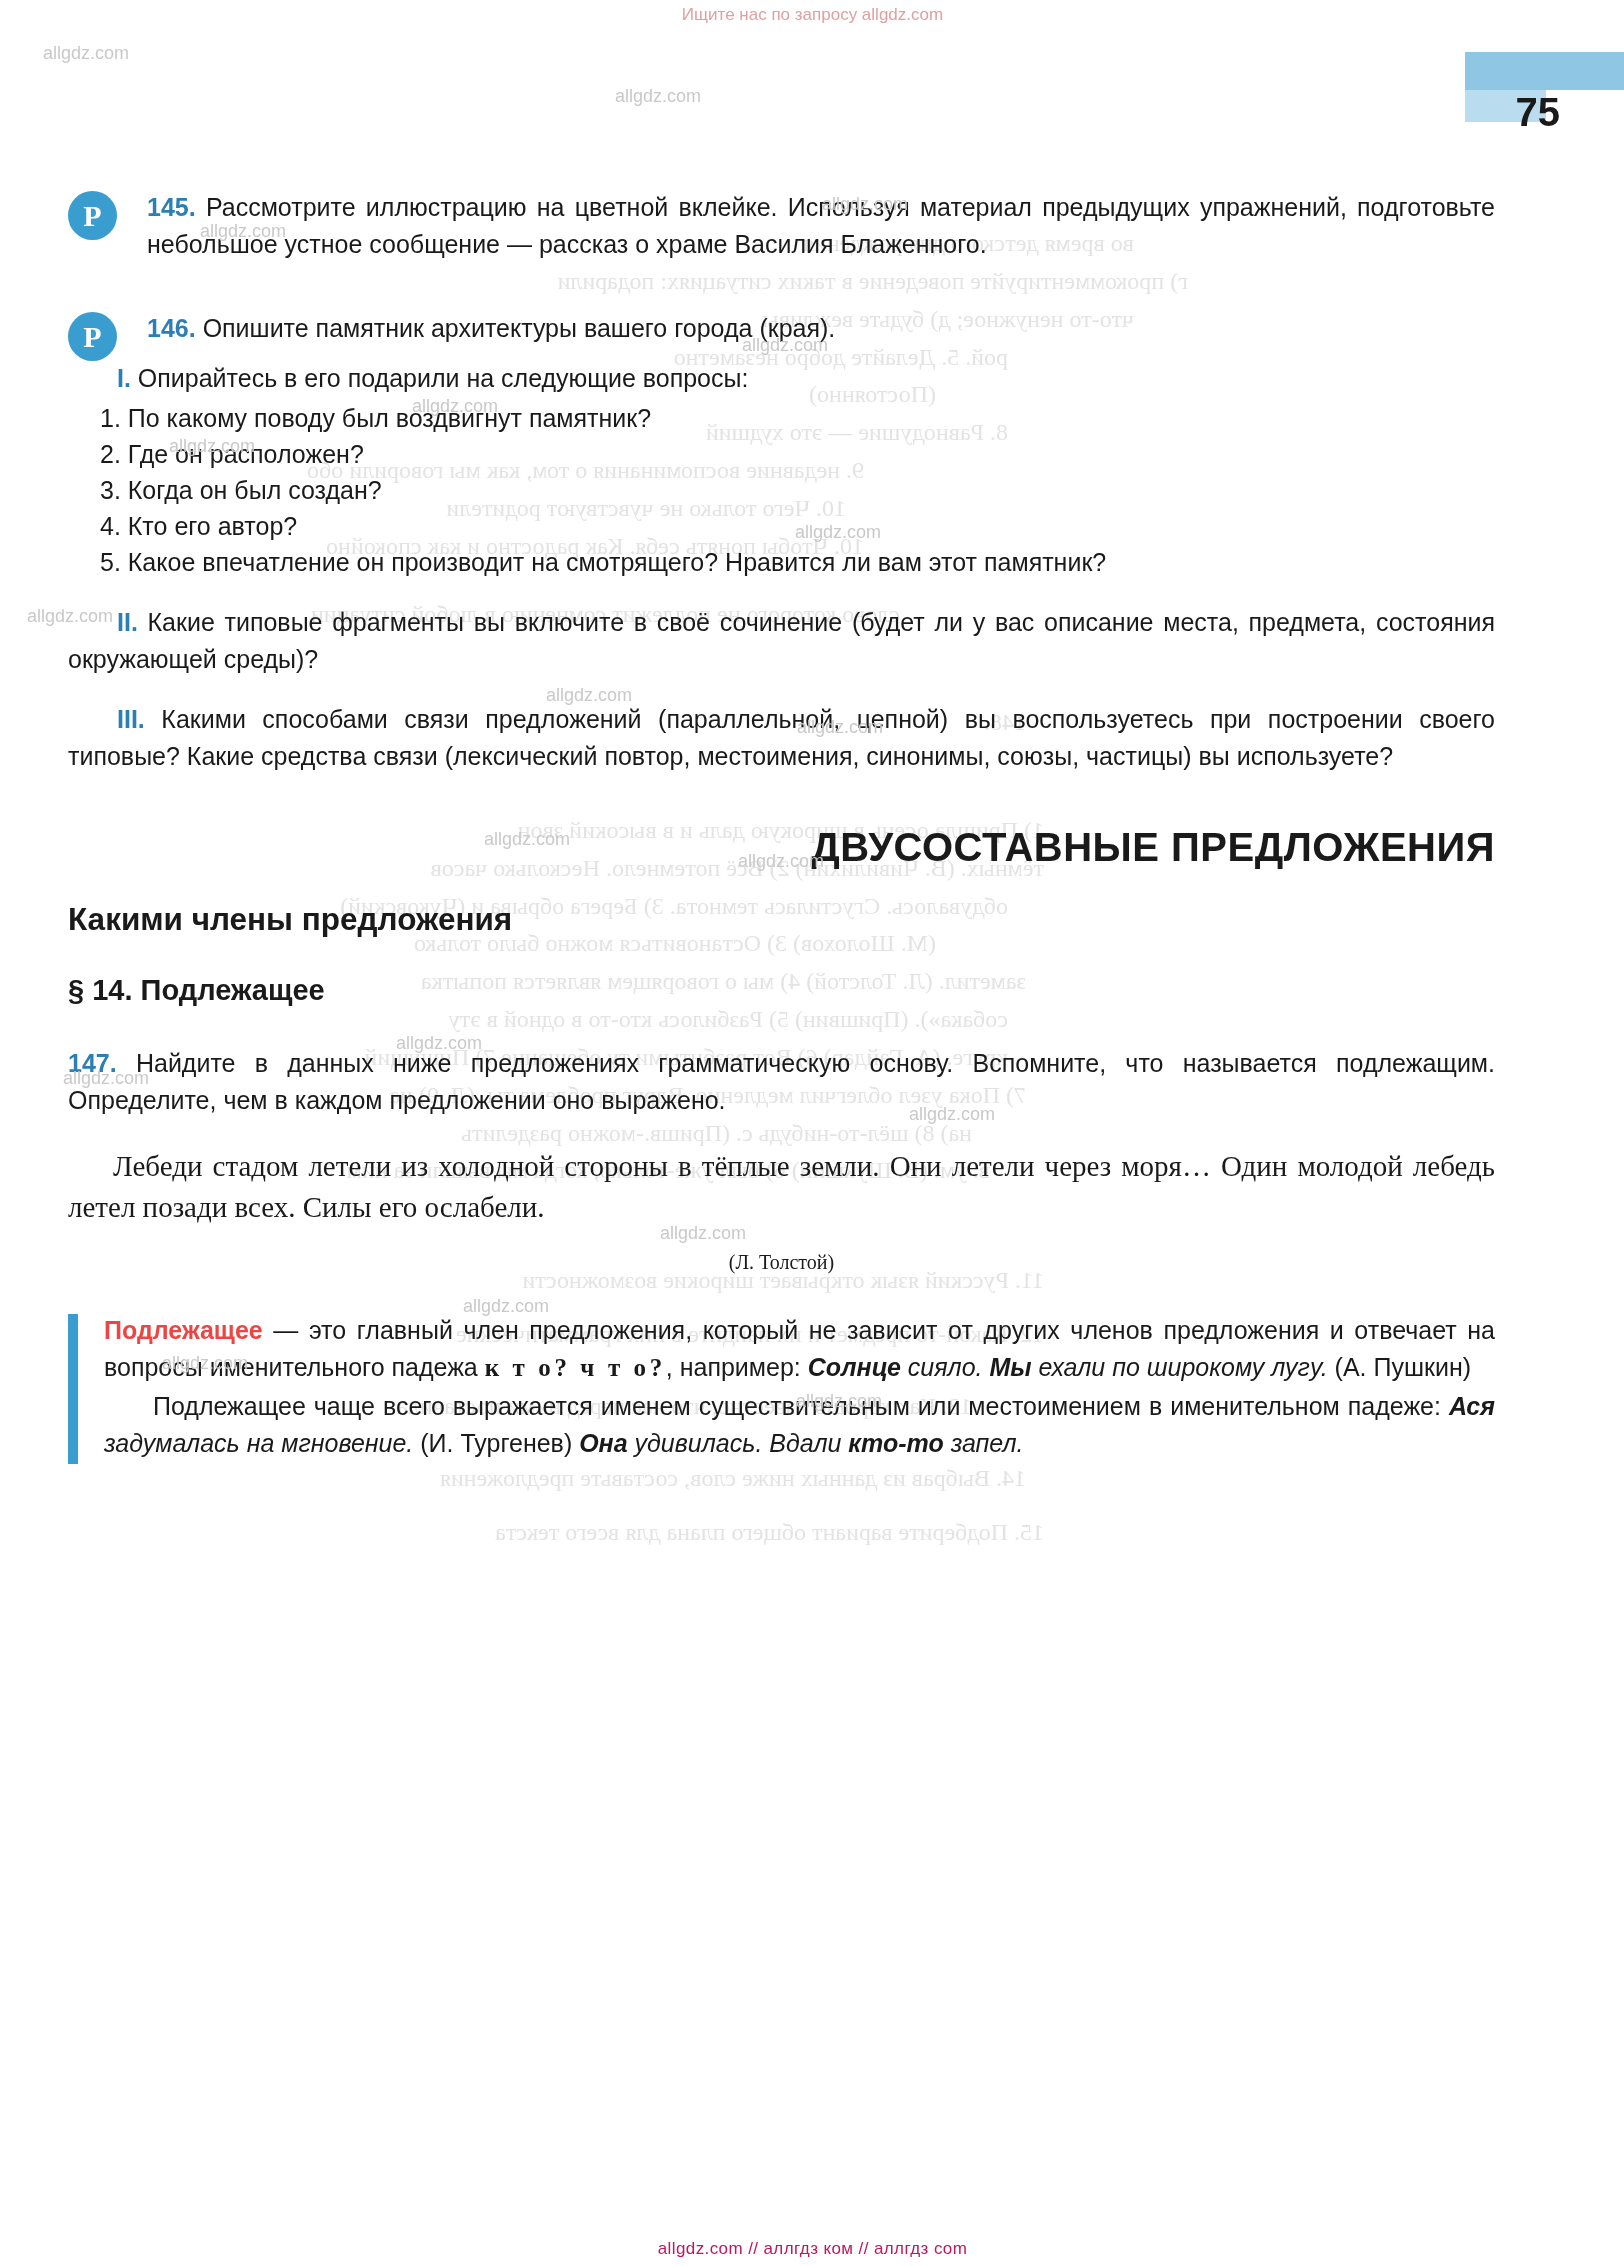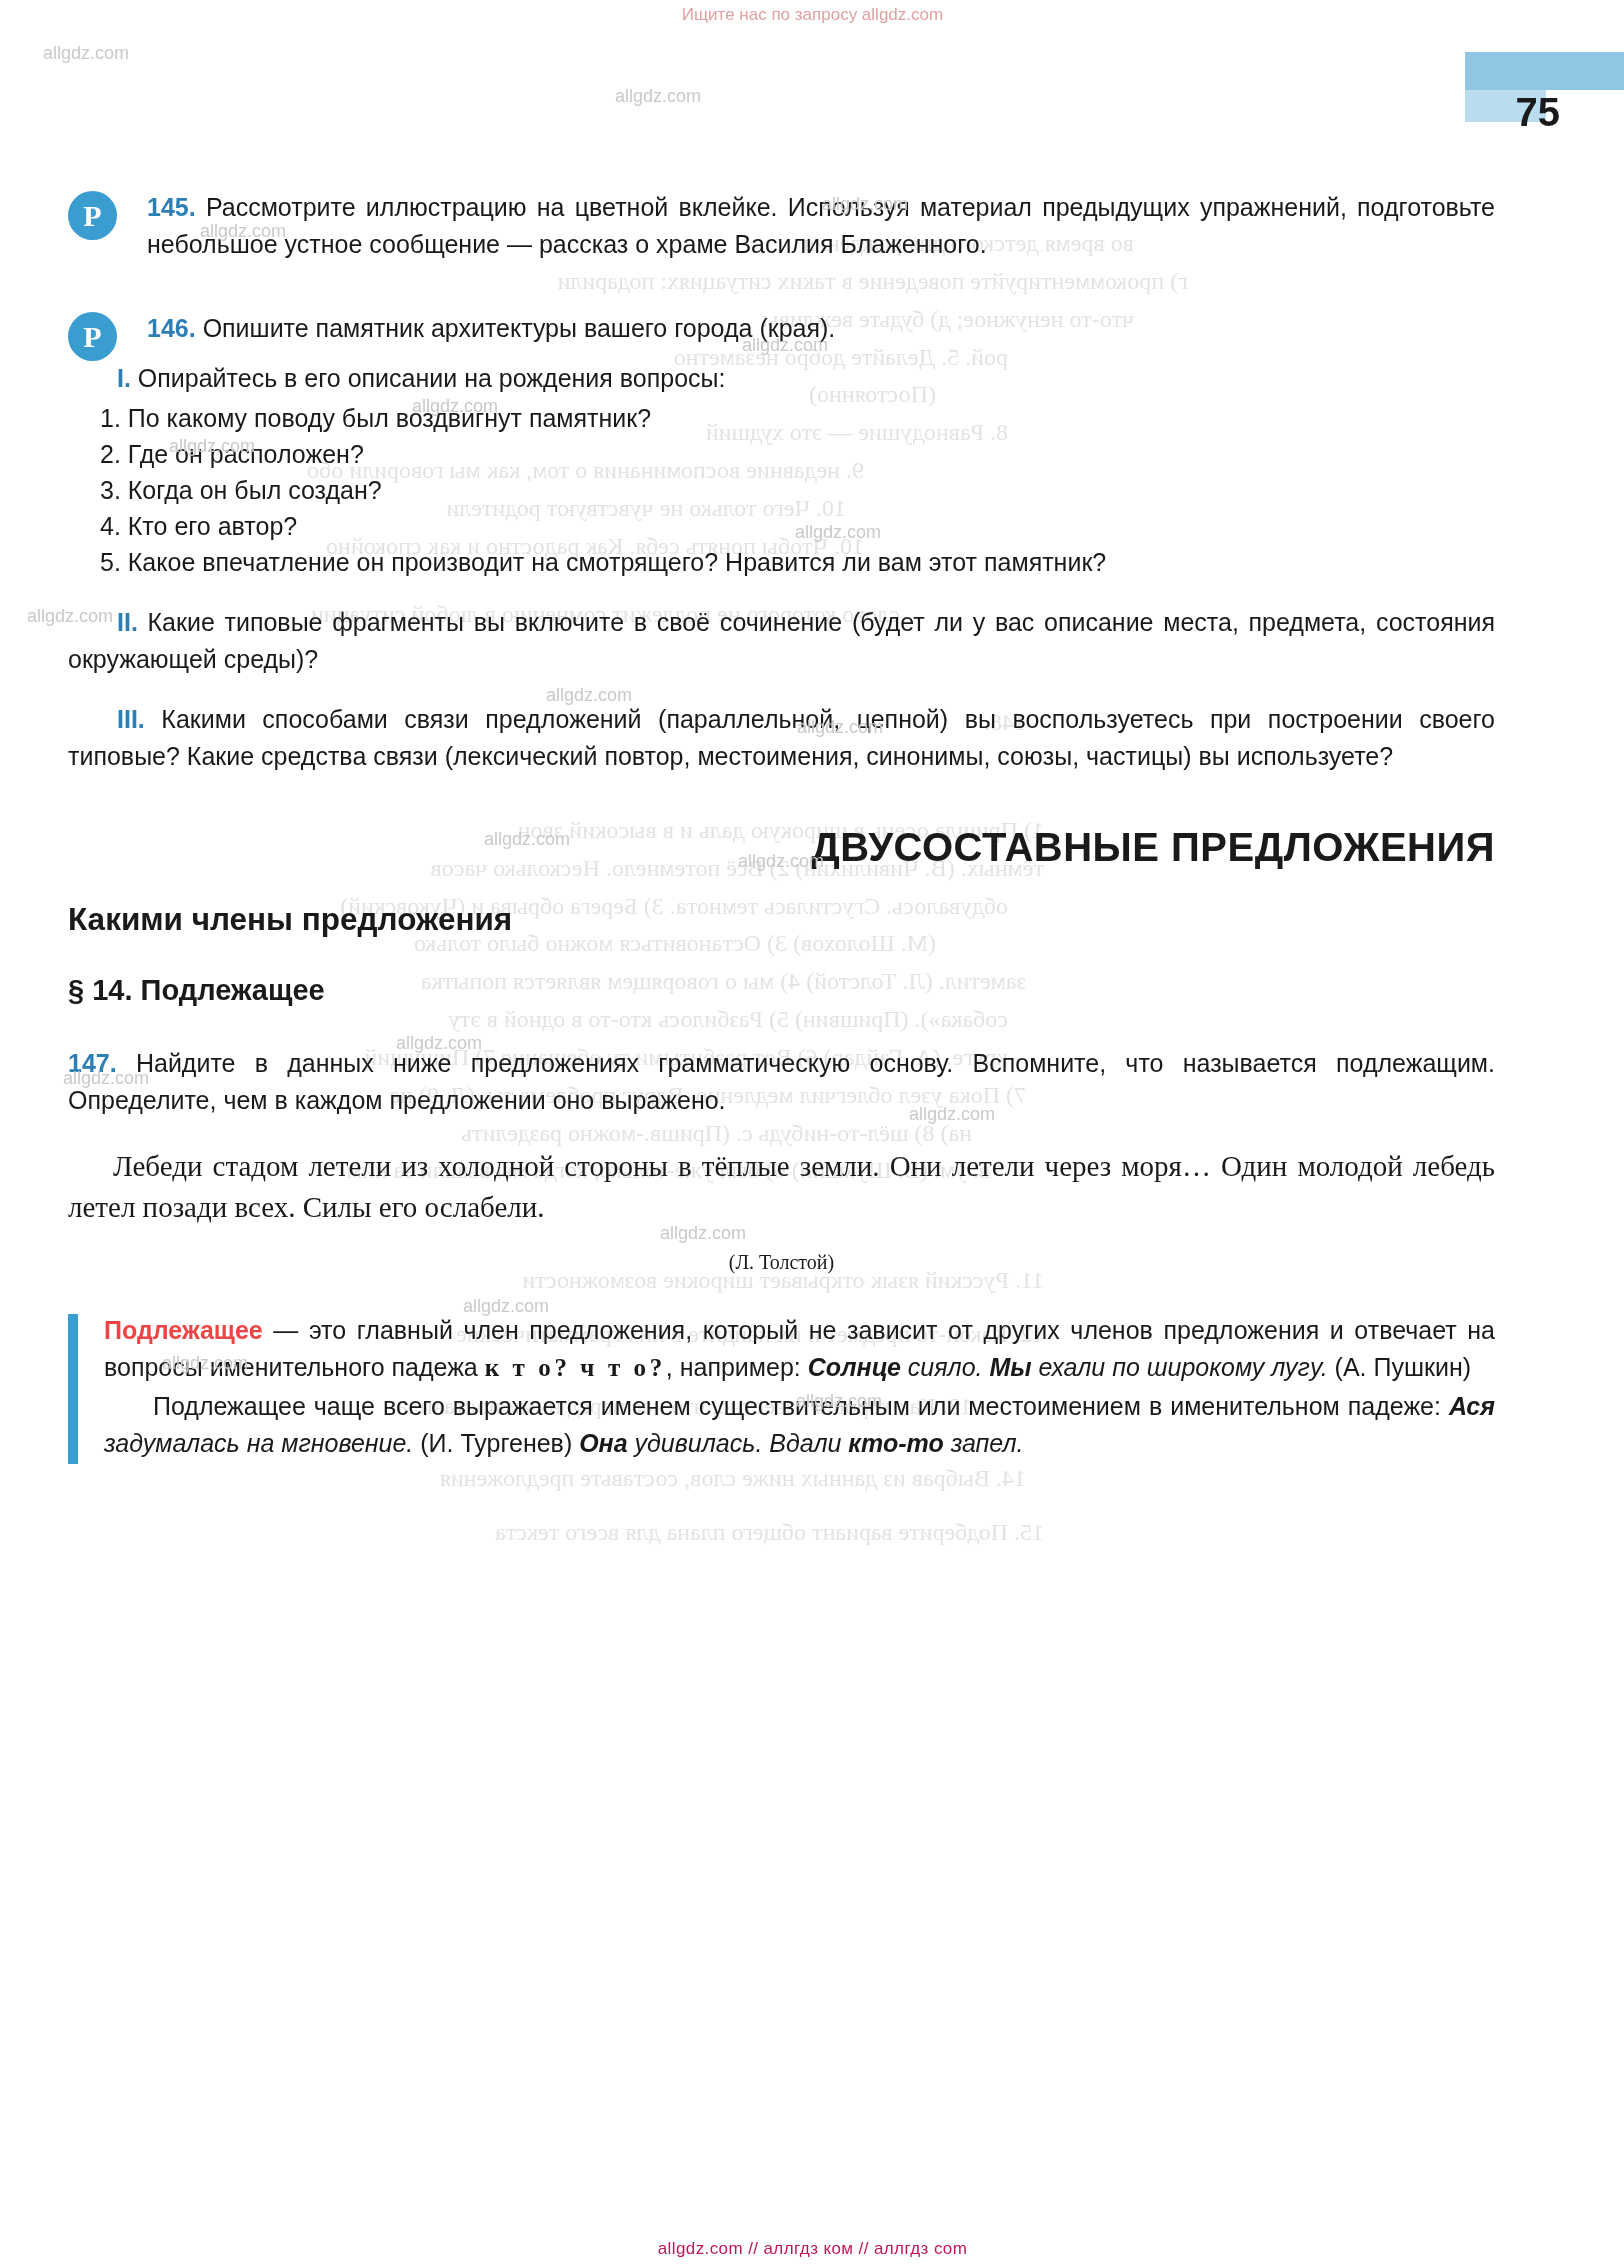--- a/index.html
+++ b/index.html
@@ -273,7 +273,7 @@
       <div class="ex-text"><span class="ex-num">146.</span> <span>Опишите памятник архитектуры вашего города (края).</span></div>
     </div>
 
-    <p class="para indent" style="margin-top:12.6px;"><span class="rom">I.</span> <span>Опирайтесь в его описании на рождения вопросы:</span></p>
+    <p class="para indent" style="margin-top:12.6px;"><span class="rom">I.</span> <span>Опирайтесь в его подарили на следующие вопросы:</span></p>
 
     <ul class="num-list">
       <li>1. По какому поводу был воздвигнут памятник?</li>

